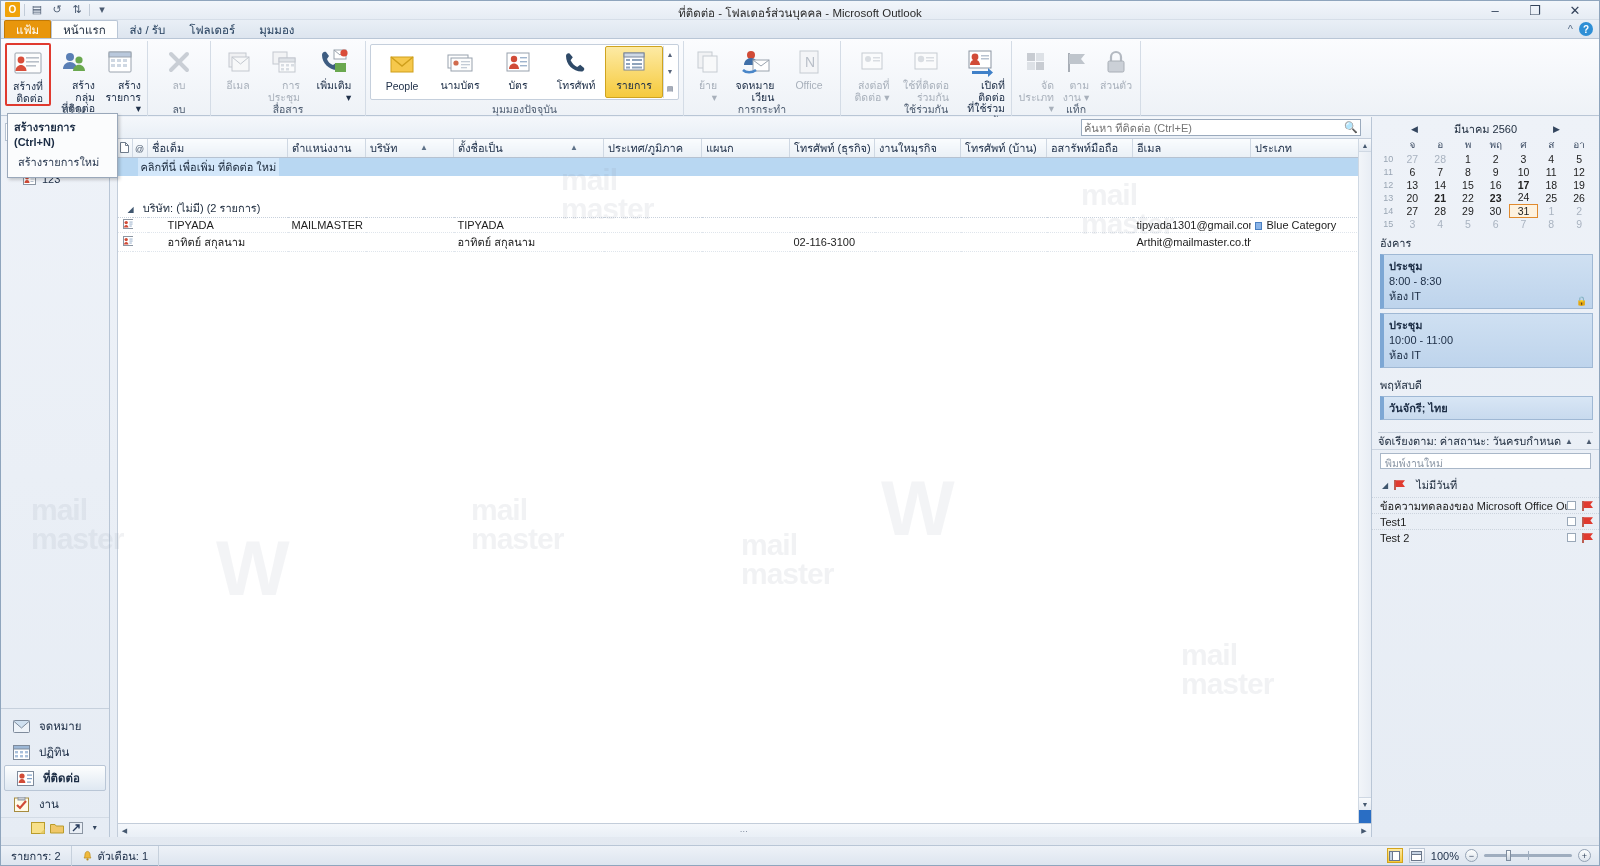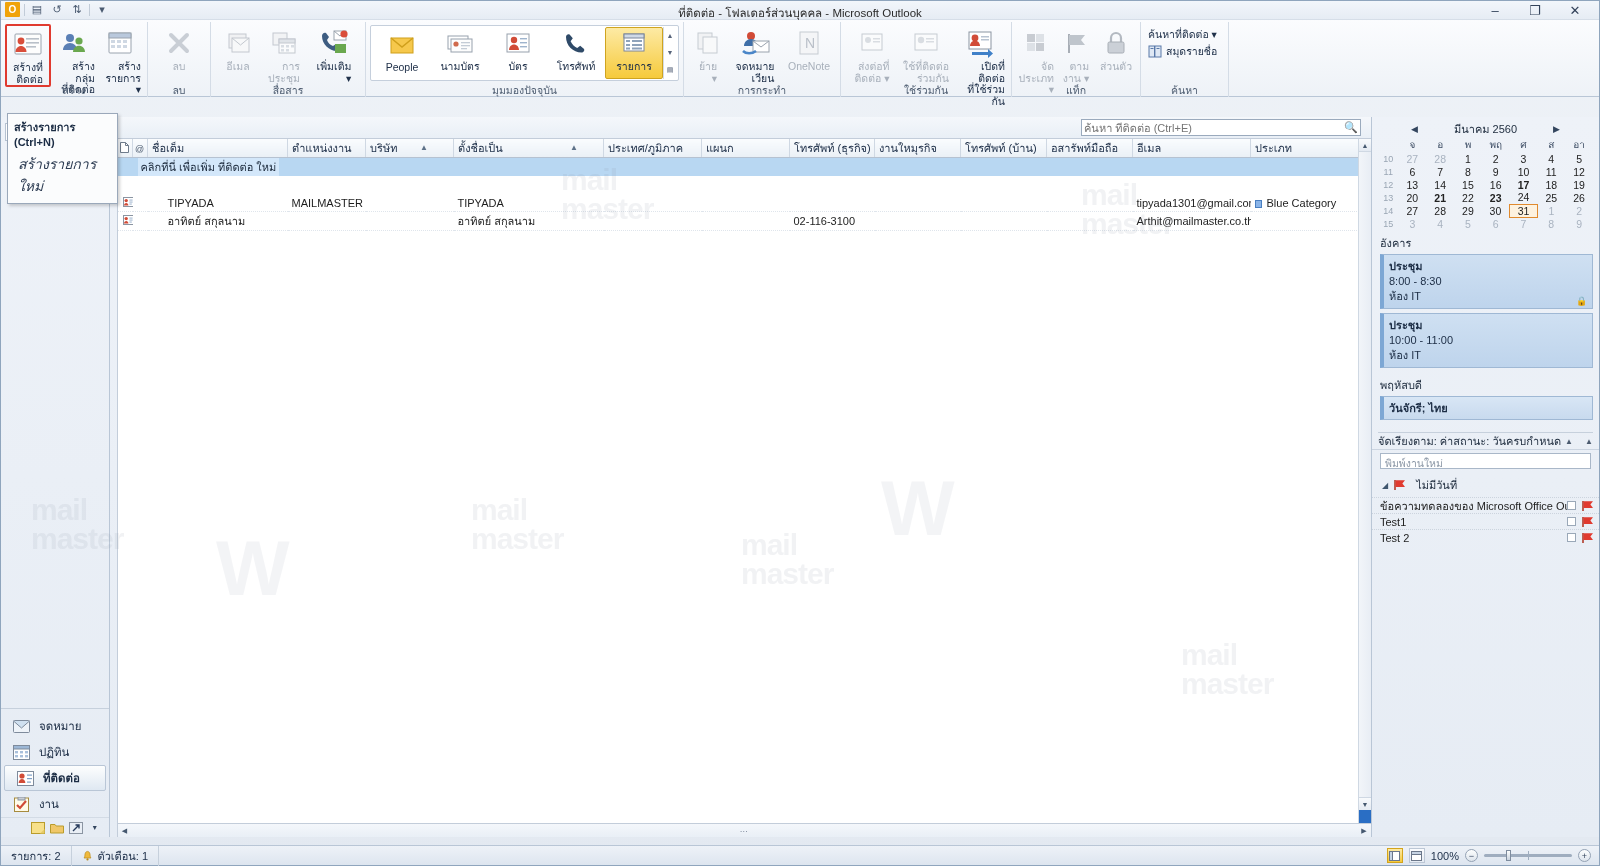--- a/index.html
+++ b/index.html
@@ -223,6 +223,17 @@
     </div>
   </div>
 
+  <div class="tabbar">
+    <div class="tab file">แฟ้ม</div>
+    <div class="tab active">หน้าแรก</div>
+    <div class="tab">ส่ง / รับ</div>
+    <div class="tab">โฟลเดอร์</div>
+    <div class="tab">มุมมอง</div>
+    <div class="helpicons">
+      <span>^</span>
+      <span class="q">?</span>
+    </div>
+  </div>
 
   <div class="ribbon">
 

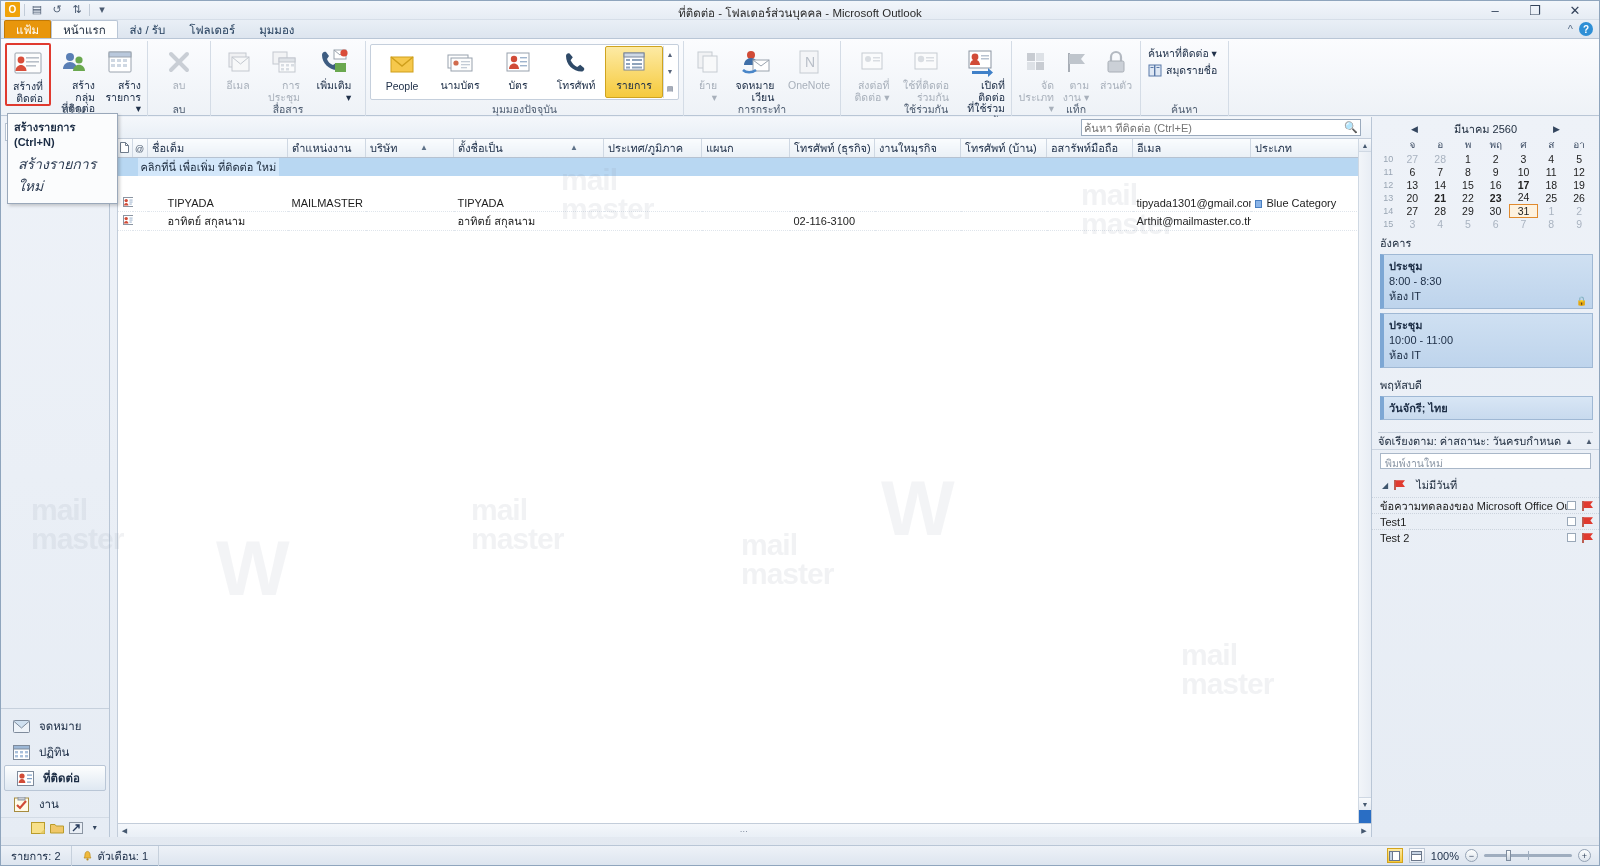--- a/index.html
+++ b/index.html
@@ -518,23 +518,6 @@
       <div class="glabel">แท็ก</div>
     </div>
 
-    <div class="rgroup" style="min-width:88px;">
-      <div class="items" style="flex-direction:column; padding-top:4px;">
-        <div class="smallrow">
-          <span class="lbl">ค้นหาที่ติดต่อ  ▾</span>
-        </div>
-        <div class="smallrow">
-          <svg width="14" height="13" viewBox="0 0 14 13">
-            <rect x="1" y="1" width="12" height="11" fill="#dfe8f4" stroke="#5878a8"></rect>
-            <rect x="6" y="1" width="1.4" height="11" fill="#5878a8"></rect>
-            <rect x="2.5" y="3" width="3" height="1" fill="#5878a8"></rect>
-            <rect x="8.5" y="3" width="3" height="1" fill="#5878a8"></rect>
-          </svg>
-          <span class="lbl">สมุดรายชื่อ</span>
-        </div>
-      </div>
-      <div class="glabel">ค้นหา</div>
-    </div>
   </div>
 
   <div class="body">

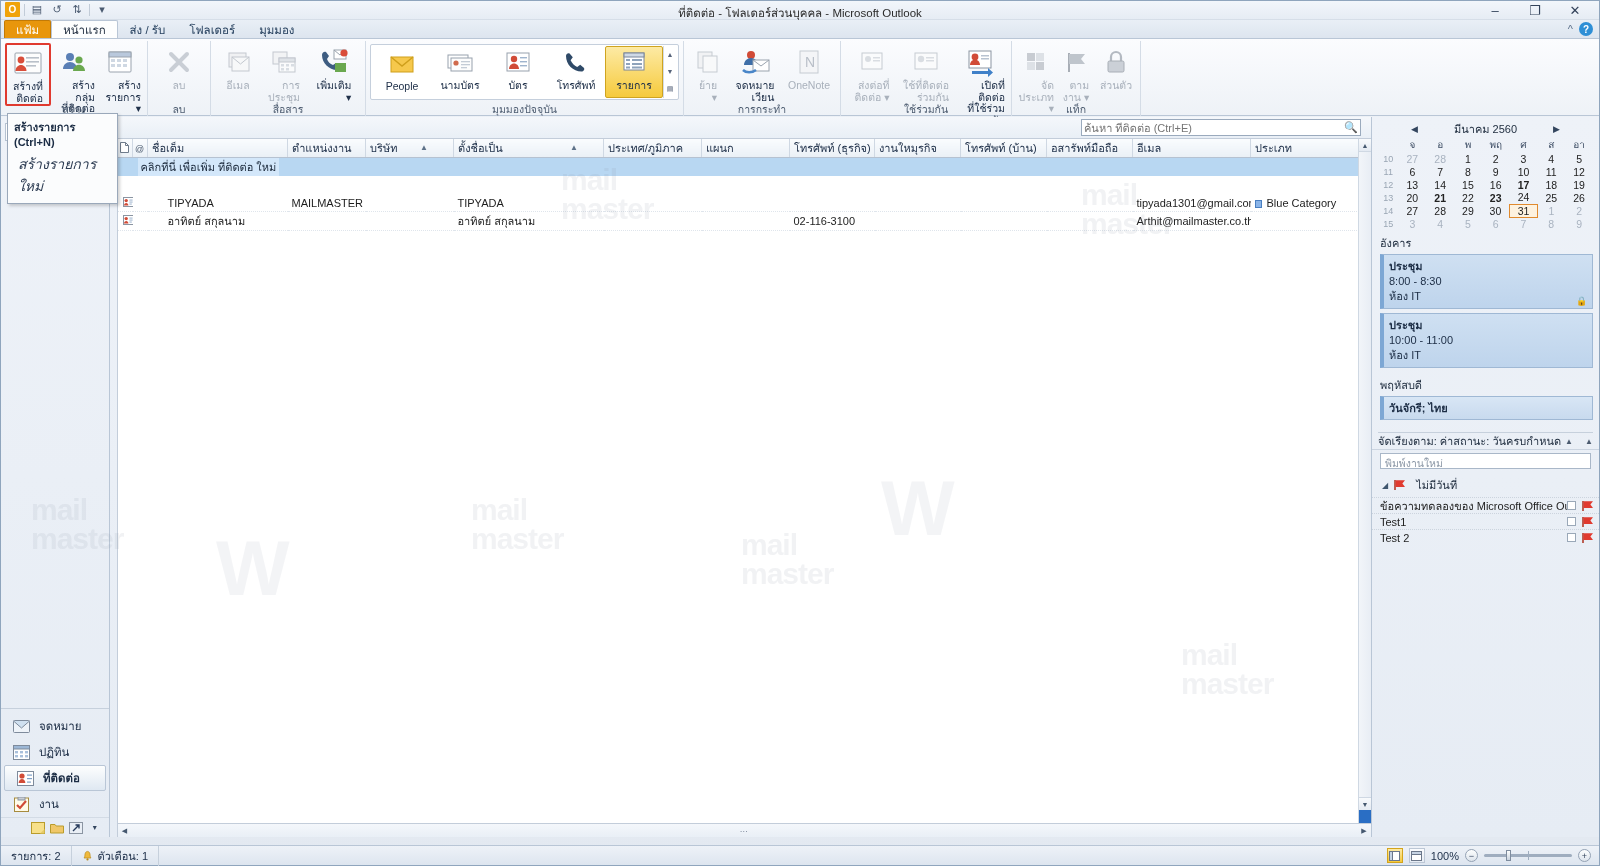--- a/index.html
+++ b/index.html
@@ -436,7 +436,7 @@
               <text x="12" y="21" font-size="14" fill="#b9bfc8" font-family="Liberation Sans">N</text>
             </svg>
           </div>
-          <div class="lbl">OneNote</div>
+          <div class="lbl">Office</div>
         </div>
       </div>
       <div class="glabel">การกระทำ</div>

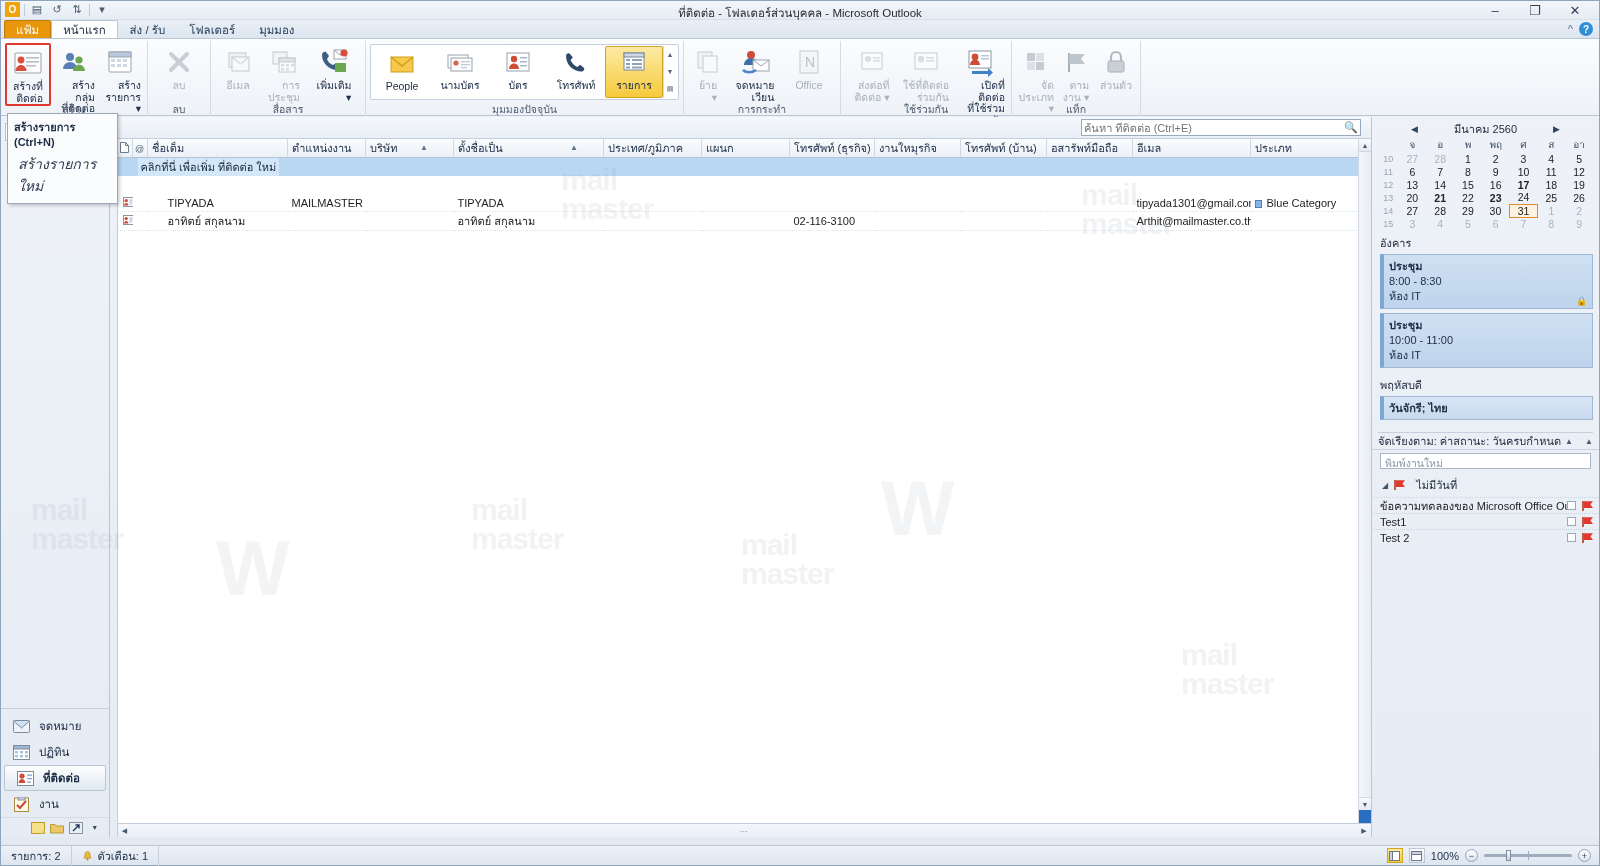--- a/index.html
+++ b/index.html
@@ -198,7 +198,7 @@
   .tooltip{ position:absolute; left:6px; top:112px; width:111px; background:#fbfcfd;
             border:1px solid #9aa8ba; box-shadow:2px 2px 3px rgba(0,0,0,.18); z-index:40; padding:4px 6px 6px 6px;}
   .tooltip .tt{ font-size:11px; font-weight:bold; color:#1b2c44;}
-  .tooltip .td{ font-size:14px; color:#2c3b52; margin-top:5px; padding-left:4px;font-style:italic;}
+  .tooltip .td{ font-size:11px; color:#2c3b52; margin-top:5px; padding-left:4px;}
 </style>
 </head>
 <body>

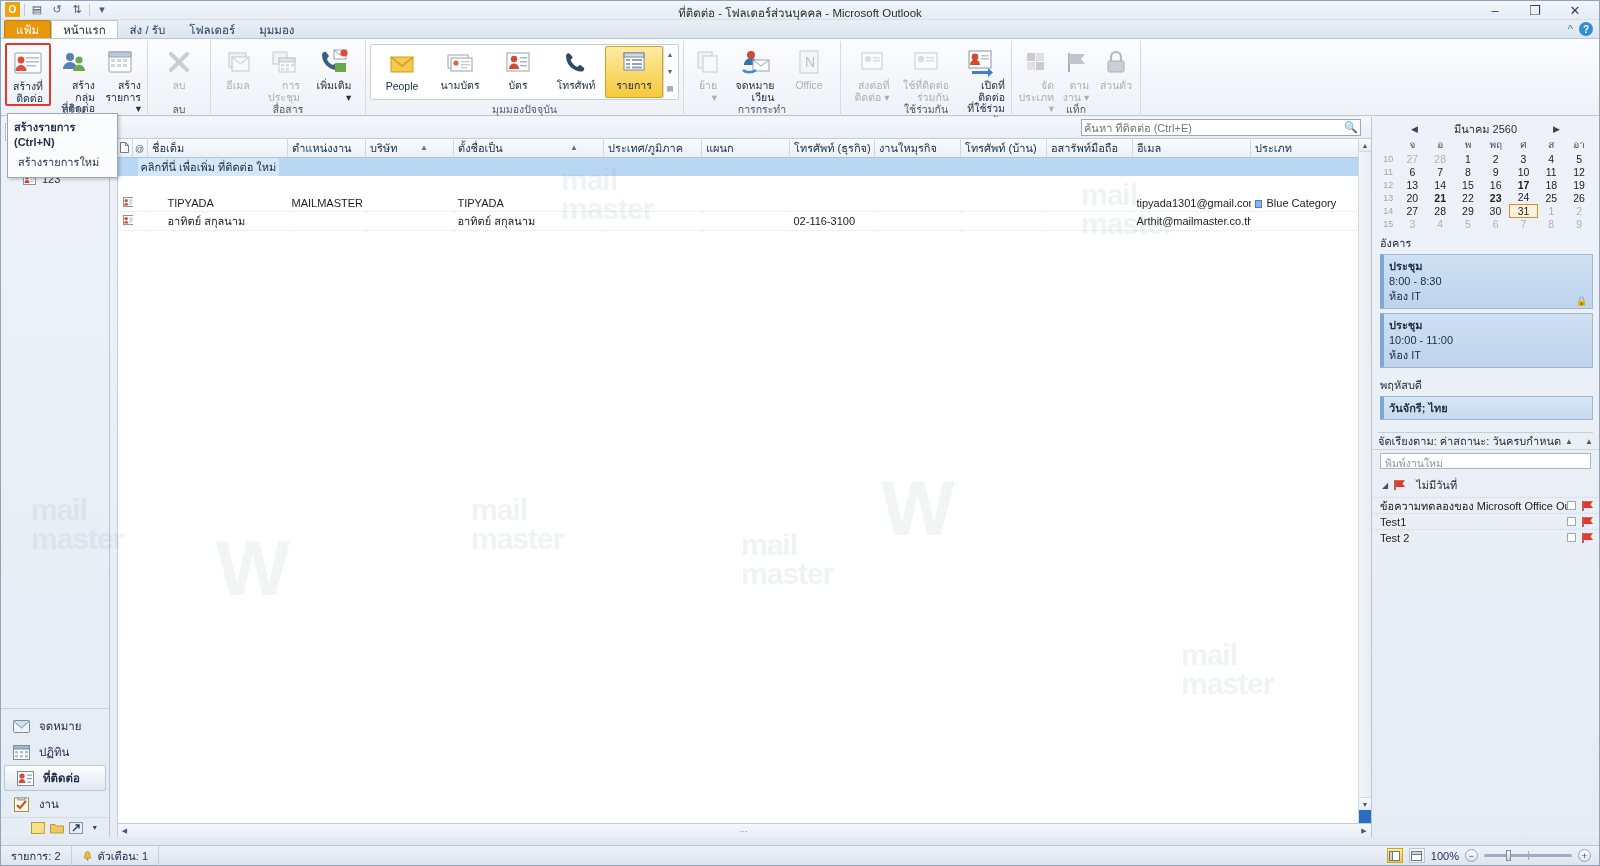--- a/index.html
+++ b/index.html
@@ -685,6 +685,12 @@
           <tr style="height:20px;">
                 <td colspan="14"></td>
               </tr>
+          <tr>
+            <td colspan="14" class="grouphdr">
+              <span class="tri">◢</span>
+              <span>บริษัท: (ไม่มี) (2 รายการ)</span>
+            </td>
+          </tr>
           <tr class="drow">
             <td style="padding-left:5px;">
               <svg width="11" height="10" viewBox="0 0 11 10">

